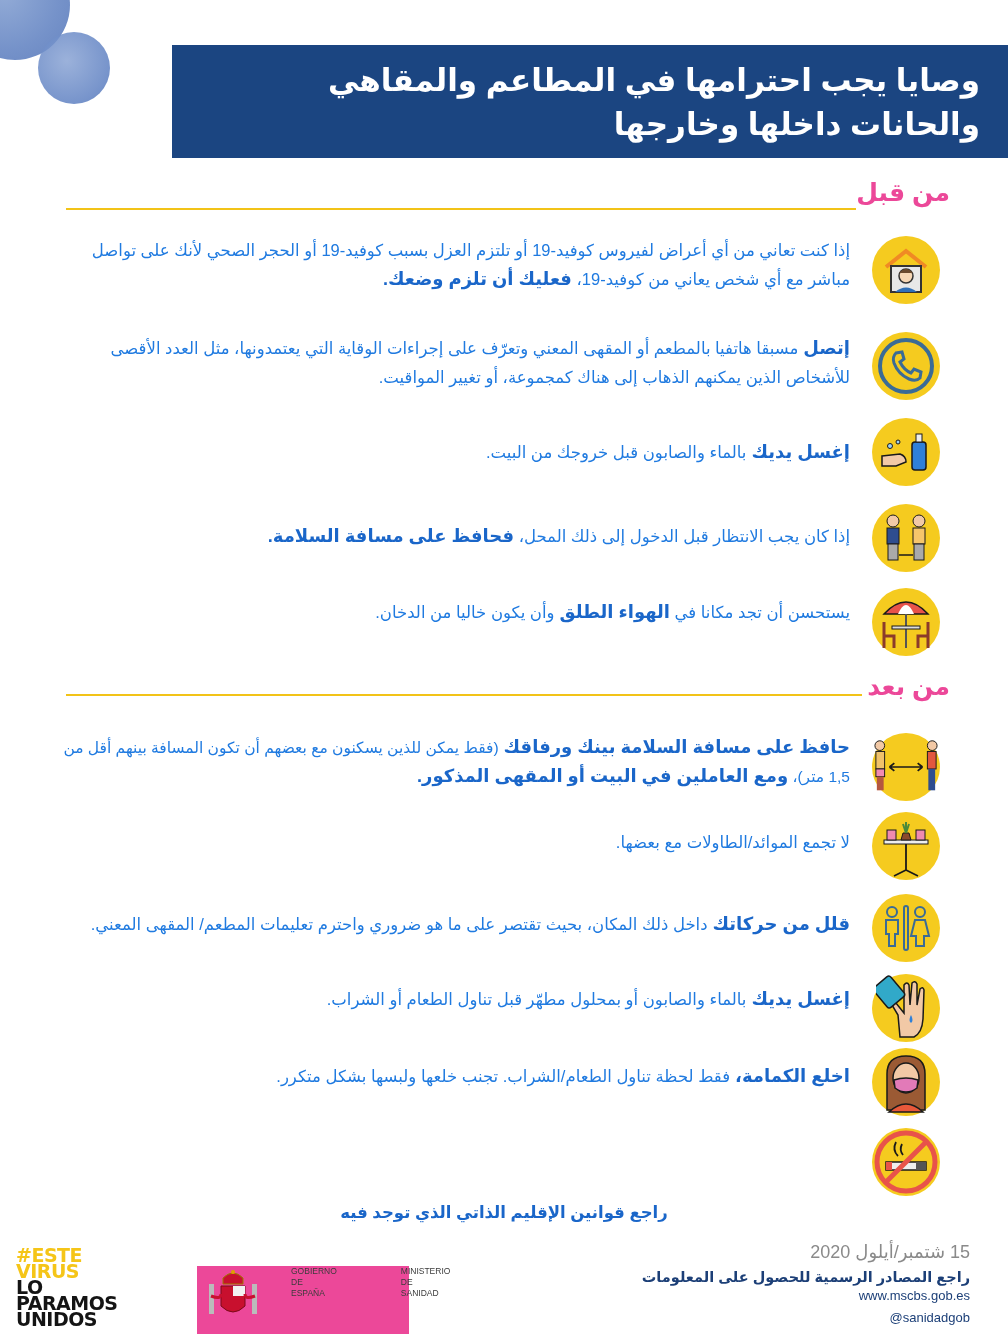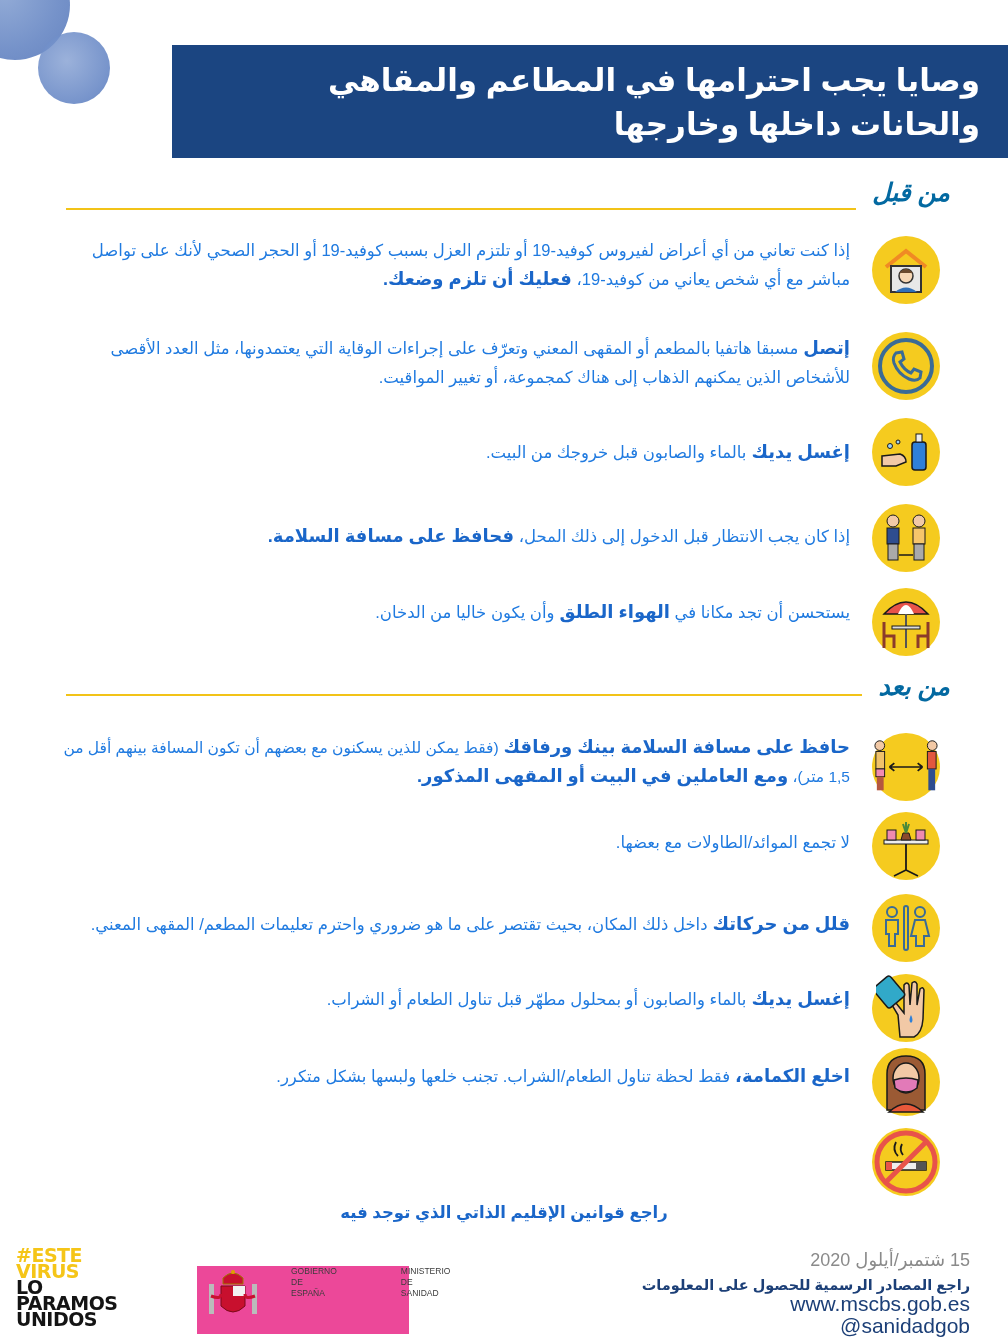--- a/index.html
+++ b/index.html
@@ -22,7 +22,7 @@
   .title-bar h1 { margin:0; font-size:31px; line-height:44px; font-weight:bold; text-align:right; }
 
   .section-head { position:absolute; direction:rtl; }
-  .section-head .label { position:absolute; right:0; top:0; font-size:25px; font-weight:bold; font-style:italic; color:#0369a1; white-space:nowrap; }
+  .section-head .label { position:absolute; right:0; top:0; font-size:25px; font-weight:bold; color:#ec4899; white-space:nowrap; }
   .section-head .rule { position:absolute; height:2px; background:#f2c318; }
 
   .item { position:absolute; left:60px; right:30px; direction:rtl; }

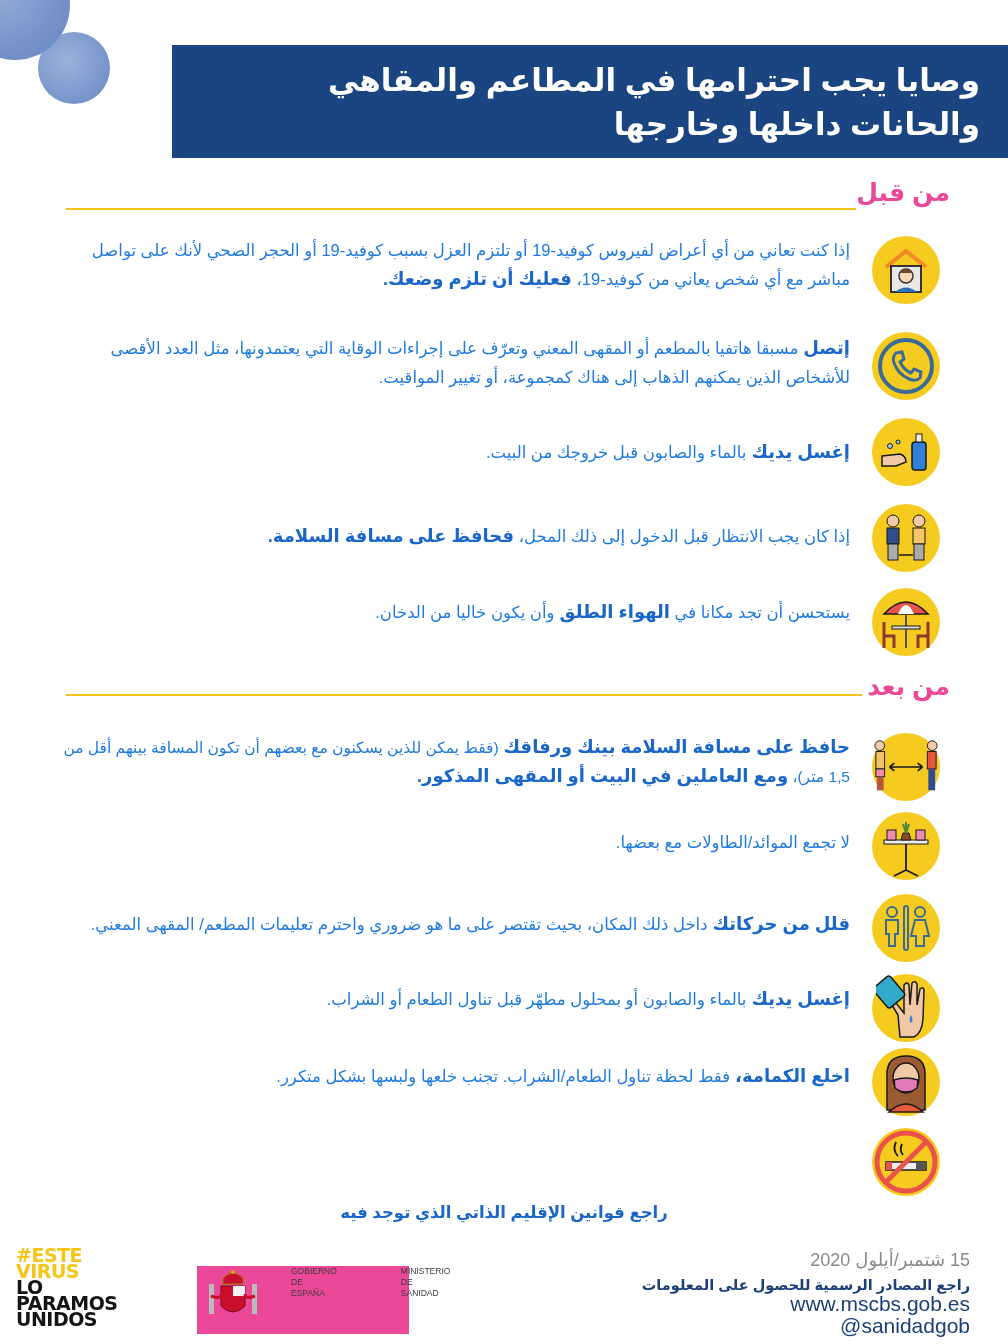--- a/index.html
+++ b/index.html
@@ -48,7 +48,7 @@
   .gov-logo .txt { font-size:8.5px; color:#3b3b3b; line-height:11px; }
 
   .footer-r { position:absolute; right:38px; top:1241px; text-align:right; }
-  .footer-r .date { color:#8a8a8a; font-size:18px; direction:rtl;margin-top:8px; }
+  .footer-r .date { color:#8a8a8a; font-size:18px; direction:rtl; }
   .footer-r .ref { color:#1c3f77; font-weight:bold; font-size:14.5px; direction:rtl; margin-top:6px; }
   .footer-r .url, .footer-r .handle { color:#1c3f77; font-size:21px; line-height:22px; }
 </style>

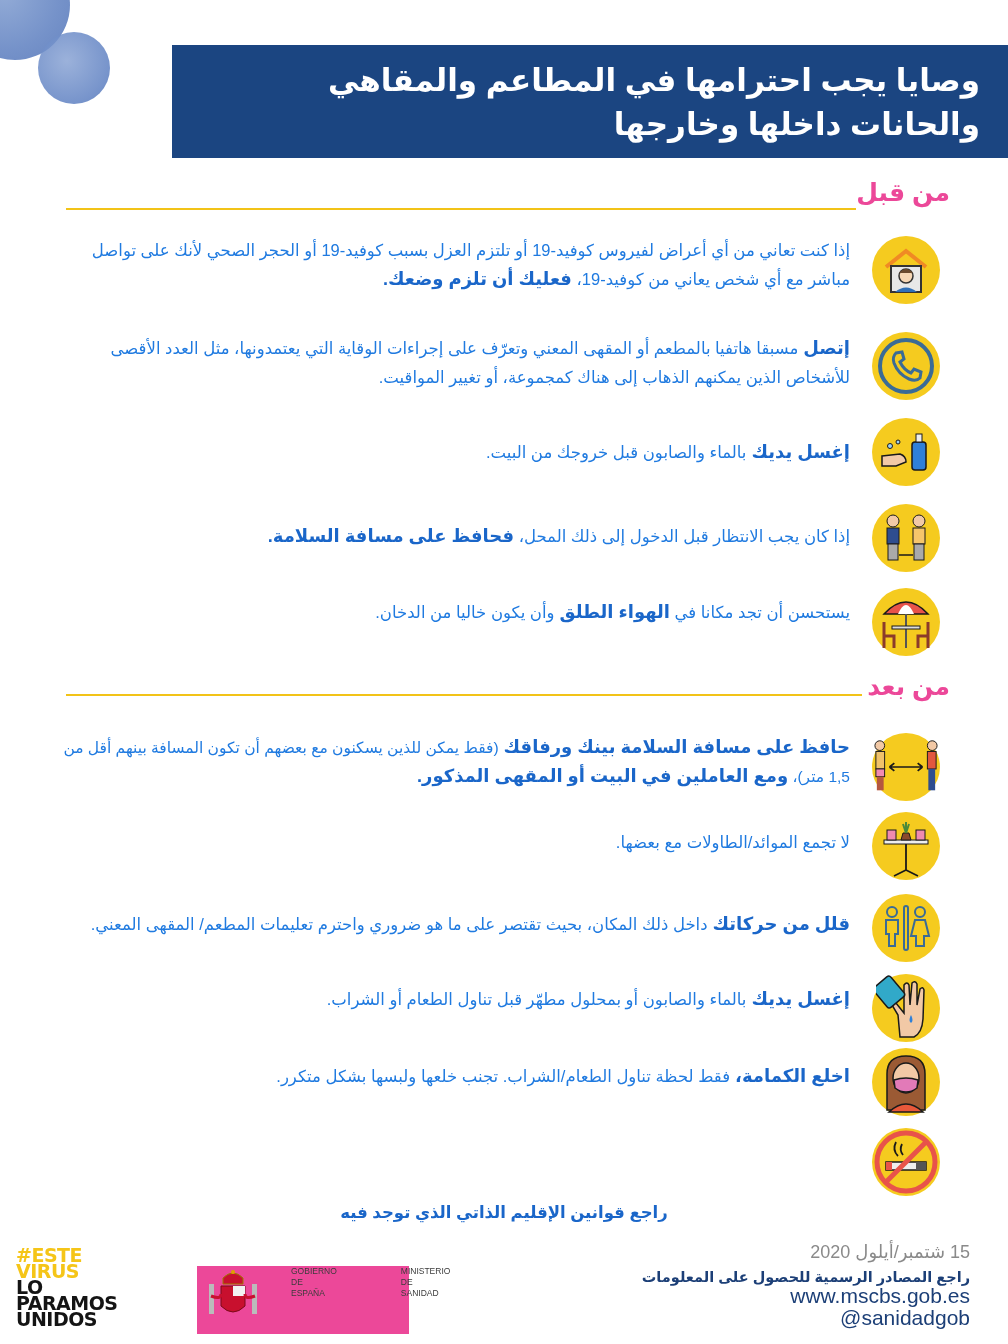--- a/index.html
+++ b/index.html
@@ -50,7 +50,7 @@
   .footer-r { position:absolute; right:38px; top:1241px; text-align:right; }
   .footer-r .date { color:#8a8a8a; font-size:18px; direction:rtl; }
   .footer-r .ref { color:#1c3f77; font-weight:bold; font-size:14.5px; direction:rtl; margin-top:6px; }
-  .footer-r .url, .footer-r .handle { color:#1c3f77; font-size:21px; line-height:22px; }
+  .footer-r .url, .footer-r .handle { color:#1c3f77; font-size:13px; line-height:22px; }
 </style>
 </head>
 <body>

